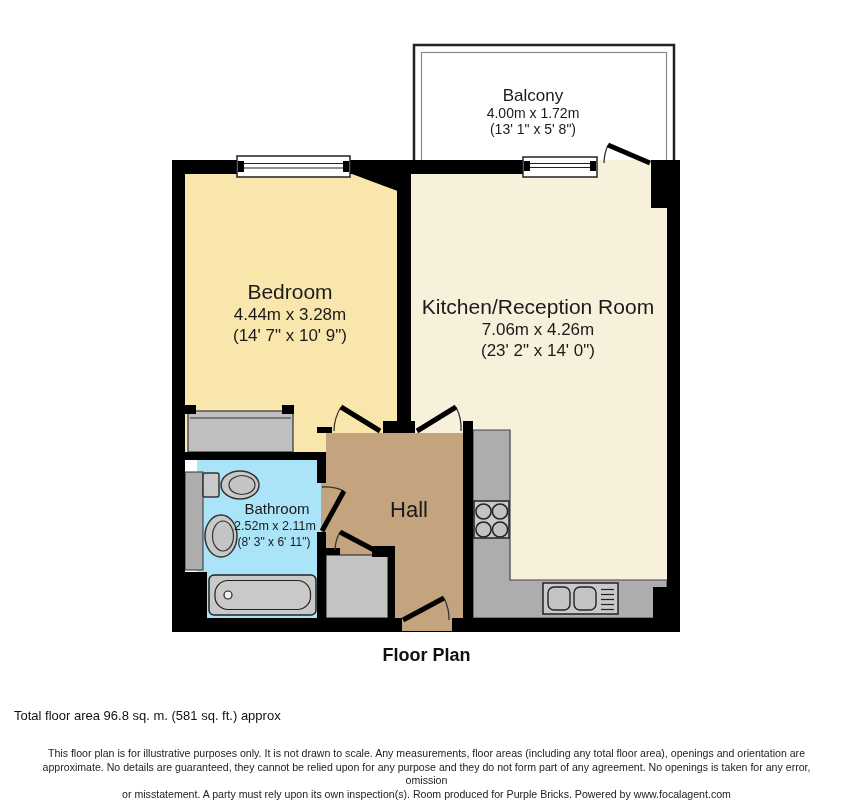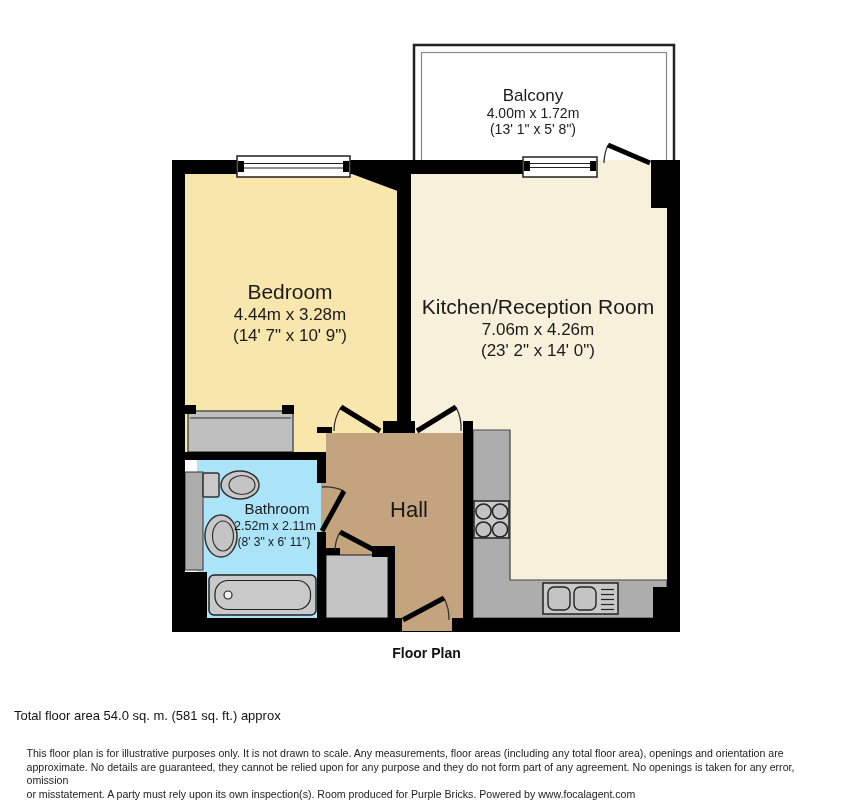--- a/index.html
+++ b/index.html
@@ -28,7 +28,7 @@
     left: 0;
     width: 853px;
     text-align: center;
-    font-size: 14px;
+    font-size: 18px;
     font-weight: bold;
     color: #111111;
   }

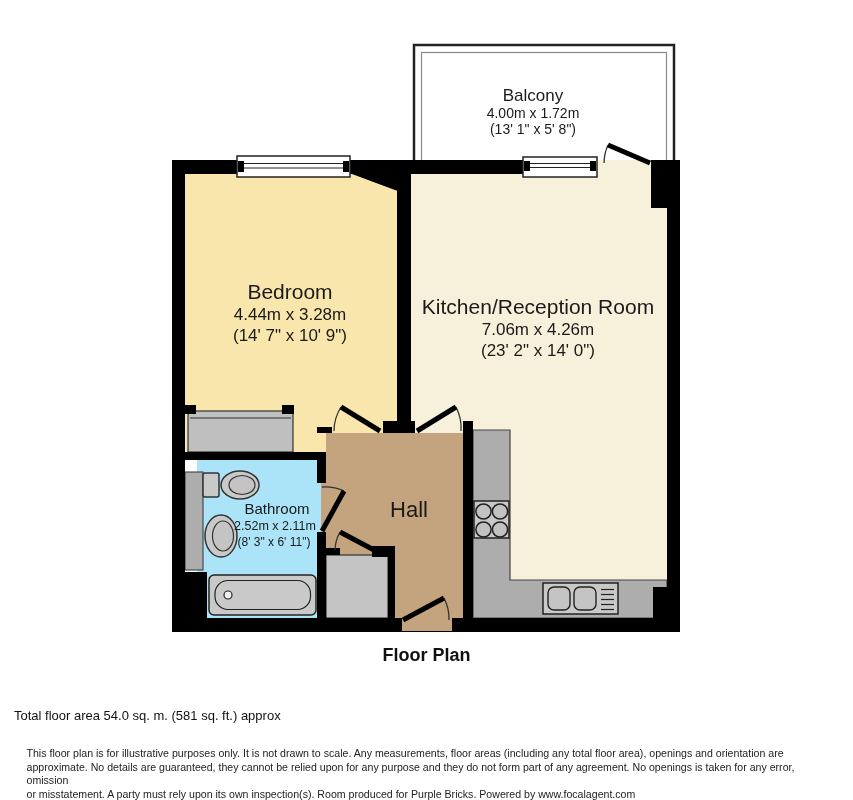--- a/index.html
+++ b/index.html
@@ -202,7 +202,7 @@
   </svg>
 
   <div class="plan-title">Floor Plan</div>
-  <div class="total-area">Total floor area 54.0 sq. m. (581 sq. ft.) approx</div>
+  <div class="total-area">Total floor area 96.8 sq. m. (581 sq. ft.) approx</div>
   <div class="disclaimer">
     <div>This floor plan is for illustrative purposes only. It is not drawn to scale. Any measurements, floor areas (including any total floor area), openings and orientation are</div>
     <div>approximate. No details are guaranteed, they cannot be relied upon for any purpose and they do not form part of any agreement. No openings is taken for any error, omission</div>

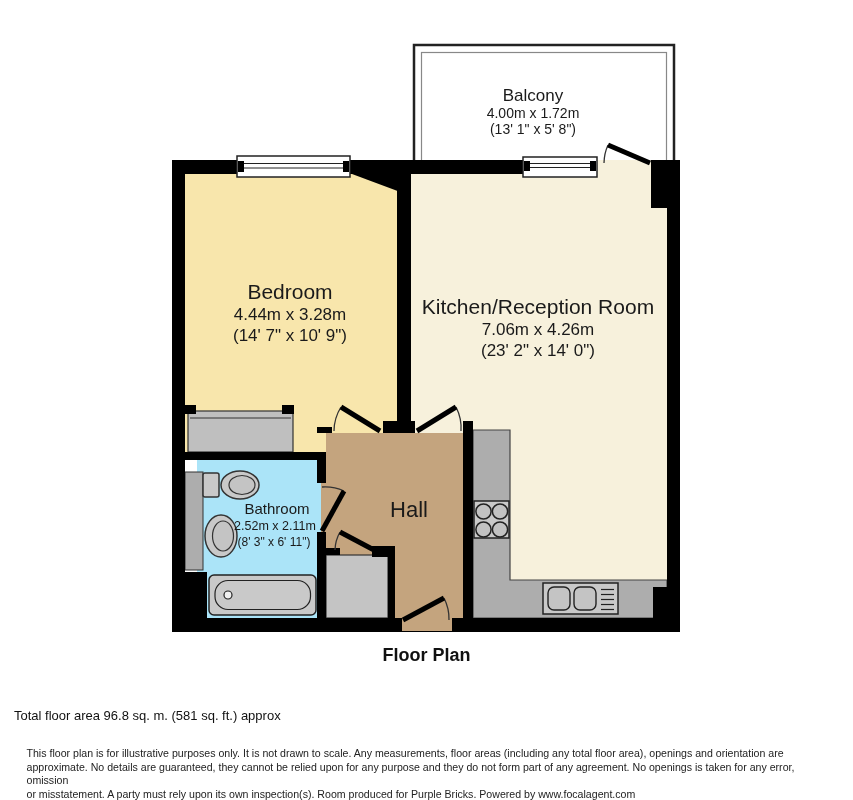--- a/index.html
+++ b/index.html
@@ -45,6 +45,7 @@
     left: 50%;
     transform: translateX(-50%);
     width: 800px;
+    text-align: center;
     font-size: 10.6px;
     line-height: 13.5px;
     color: #222222;

